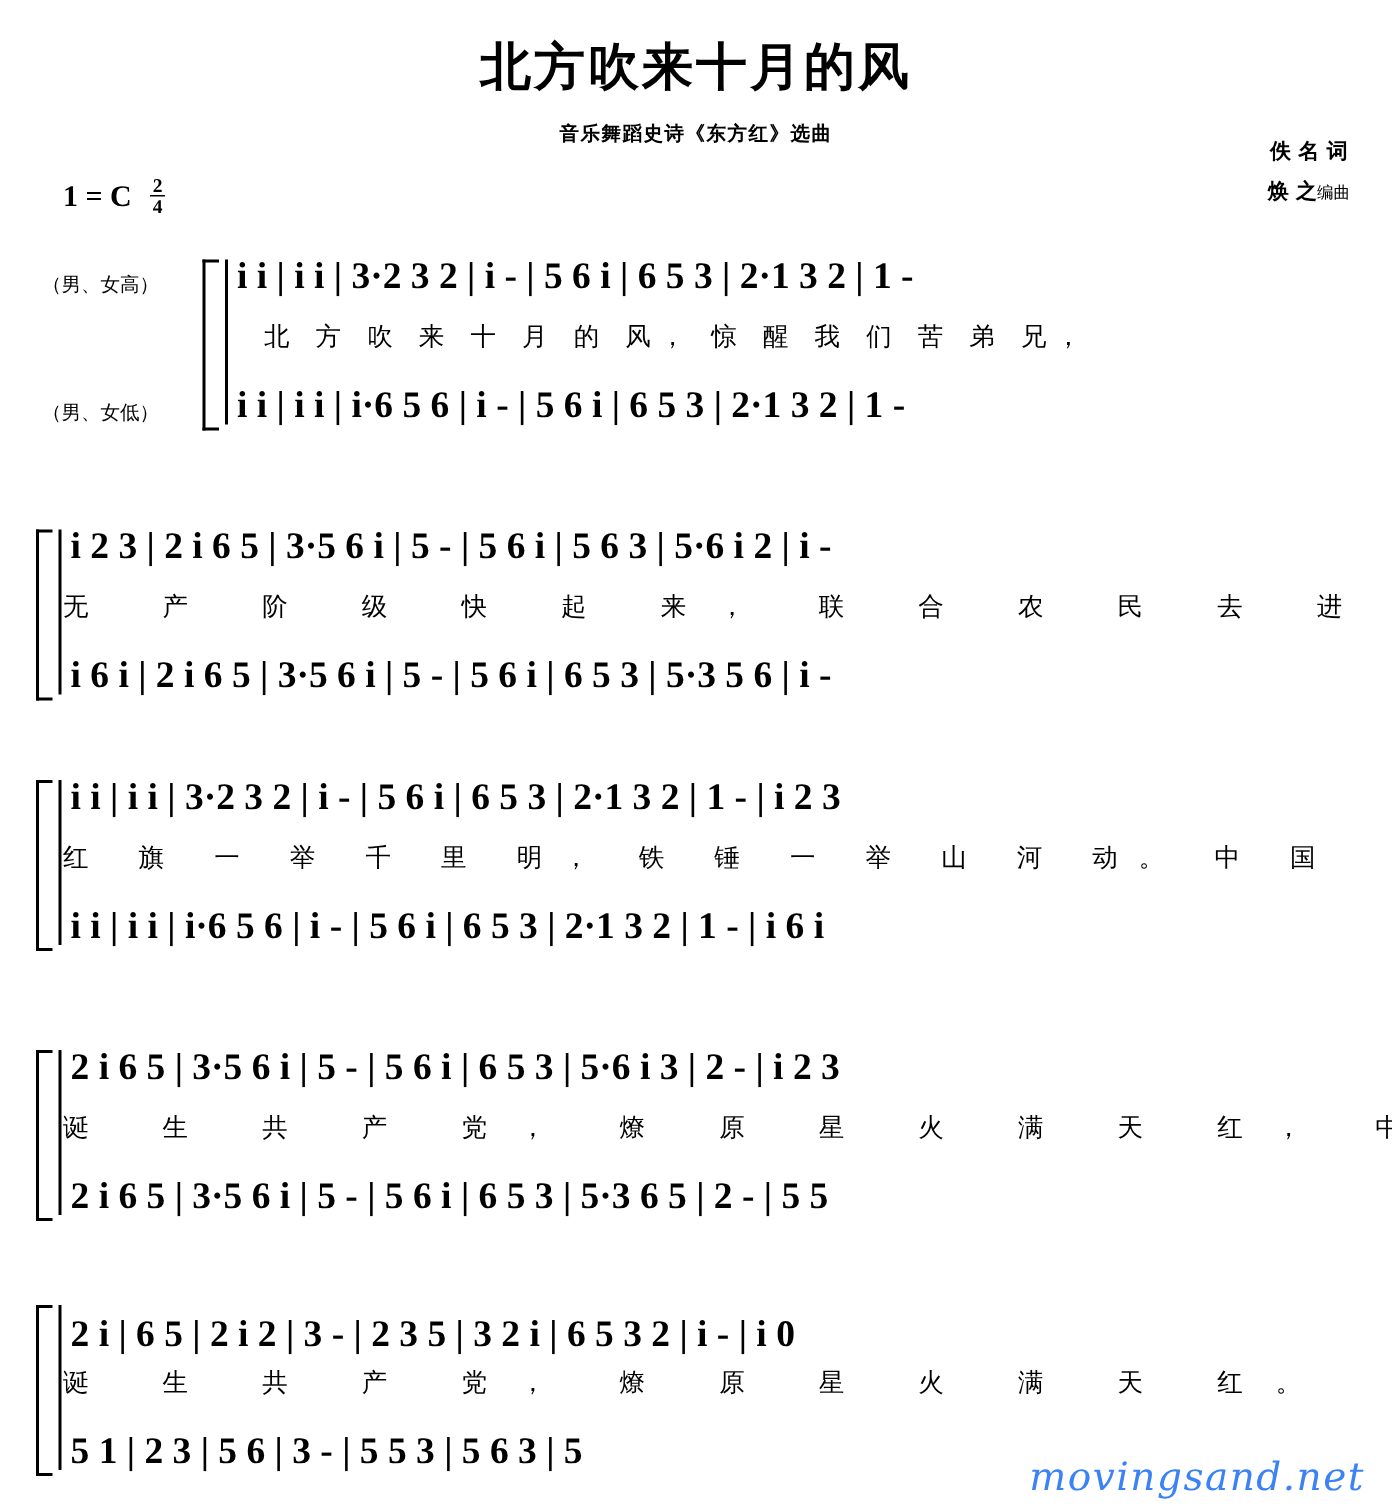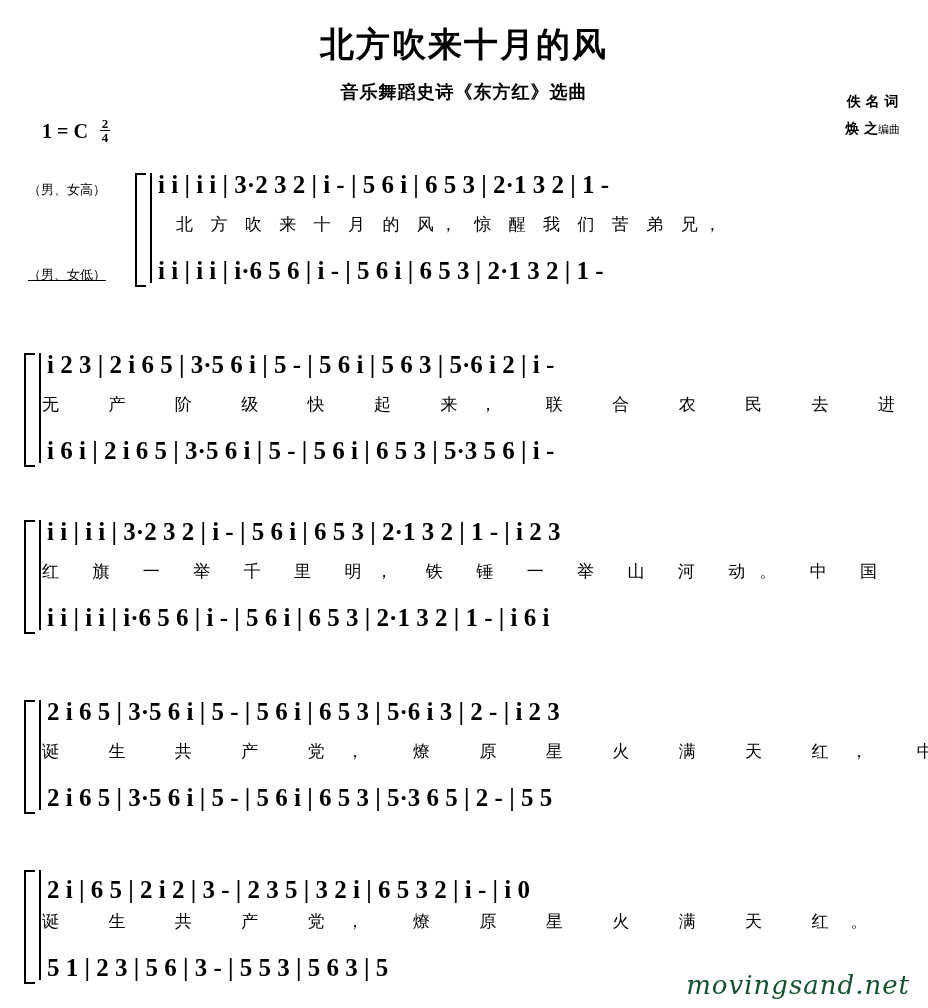--- a/index.html
+++ b/index.html
@@ -19,7 +19,7 @@
   .subtitle{
     position:absolute;top:80px;left:0;width:928px;text-align:center;
     font-family:"DejaVu Sans", sans-serif;
-    font-size:18px;font-weight:bold;letter-spacing:1px;
+    font-size:13px;font-weight:bold;letter-spacing:1px;
   }
   .credits{
     position:absolute;top:88px;right:28px;text-align:center;

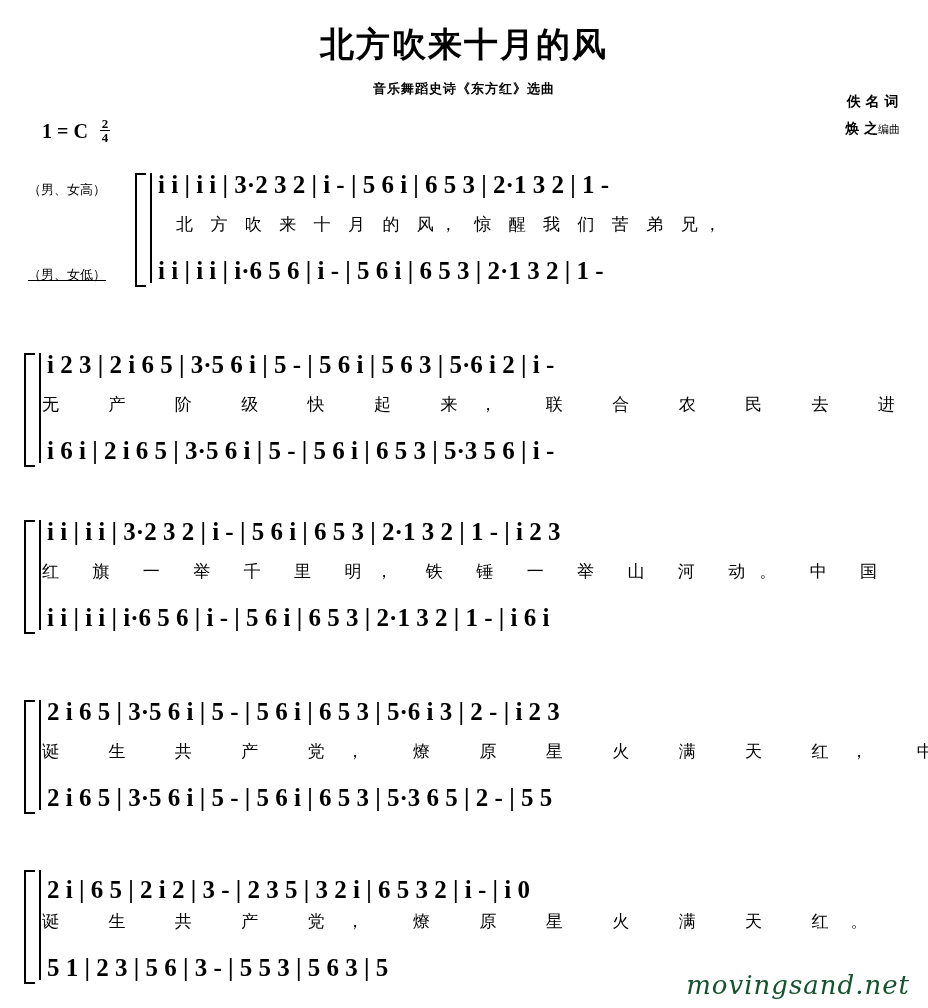--- a/index.html
+++ b/index.html
@@ -95,7 +95,7 @@
 
   <div class="system" style="top:165px;">
     <div class="partlabel" style="top:16px;">（男、女高）</div>
-    <div class="partlabel" style="top:101px;text-decoration:underline;">（男、女低）</div>
+    <div class="partlabel" style="top:101px;">（男、女低）</div>
     <div class="brack" style="left:135px;top:8px;height:110px;"></div>
     <div class="brack2" style="left:150px;top:8px;height:110px;"></div>
 

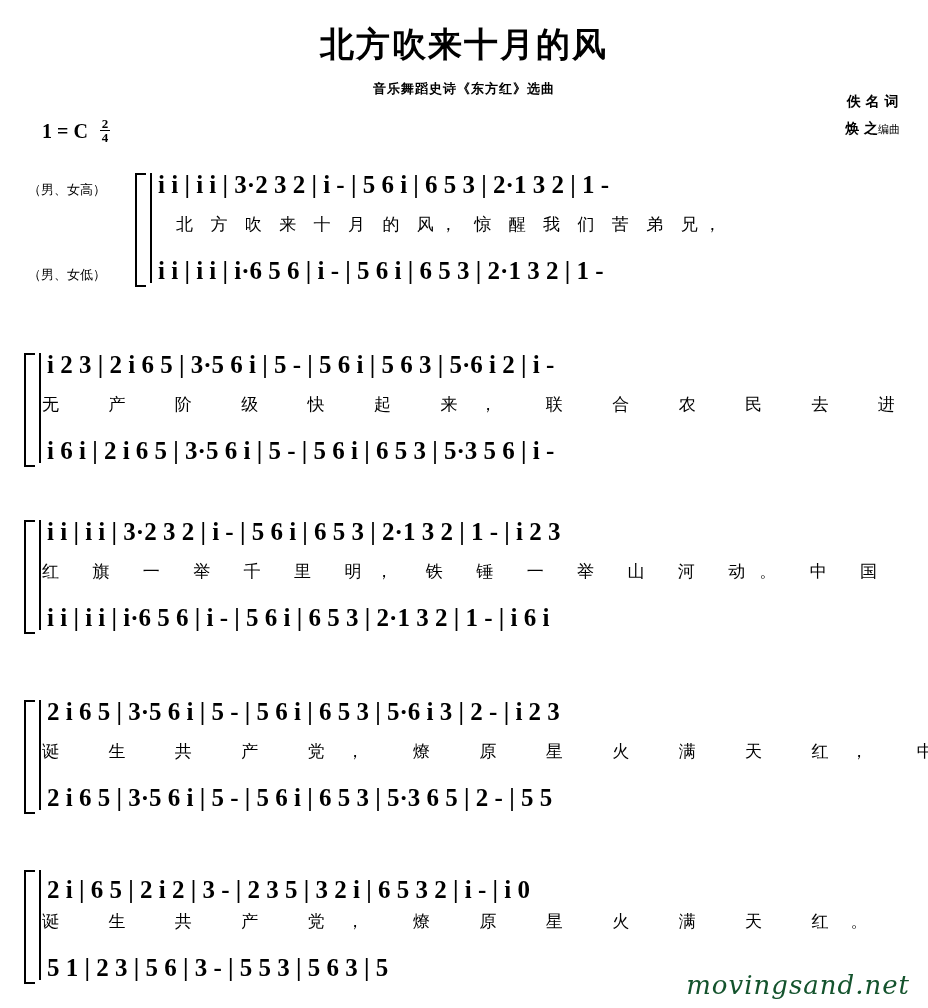--- a/index.html
+++ b/index.html
@@ -66,7 +66,7 @@
 
   .watermark{
     position:absolute;right:18px;bottom:8px;
-    font-family:"DejaVu Serif", serif;font-size:26px;color:#14532d;
+    font-family:"DejaVu Serif", serif;font-size:26px;color:#3b82f6;
     font-style:italic;letter-spacing:1px;
   }
 </style>

